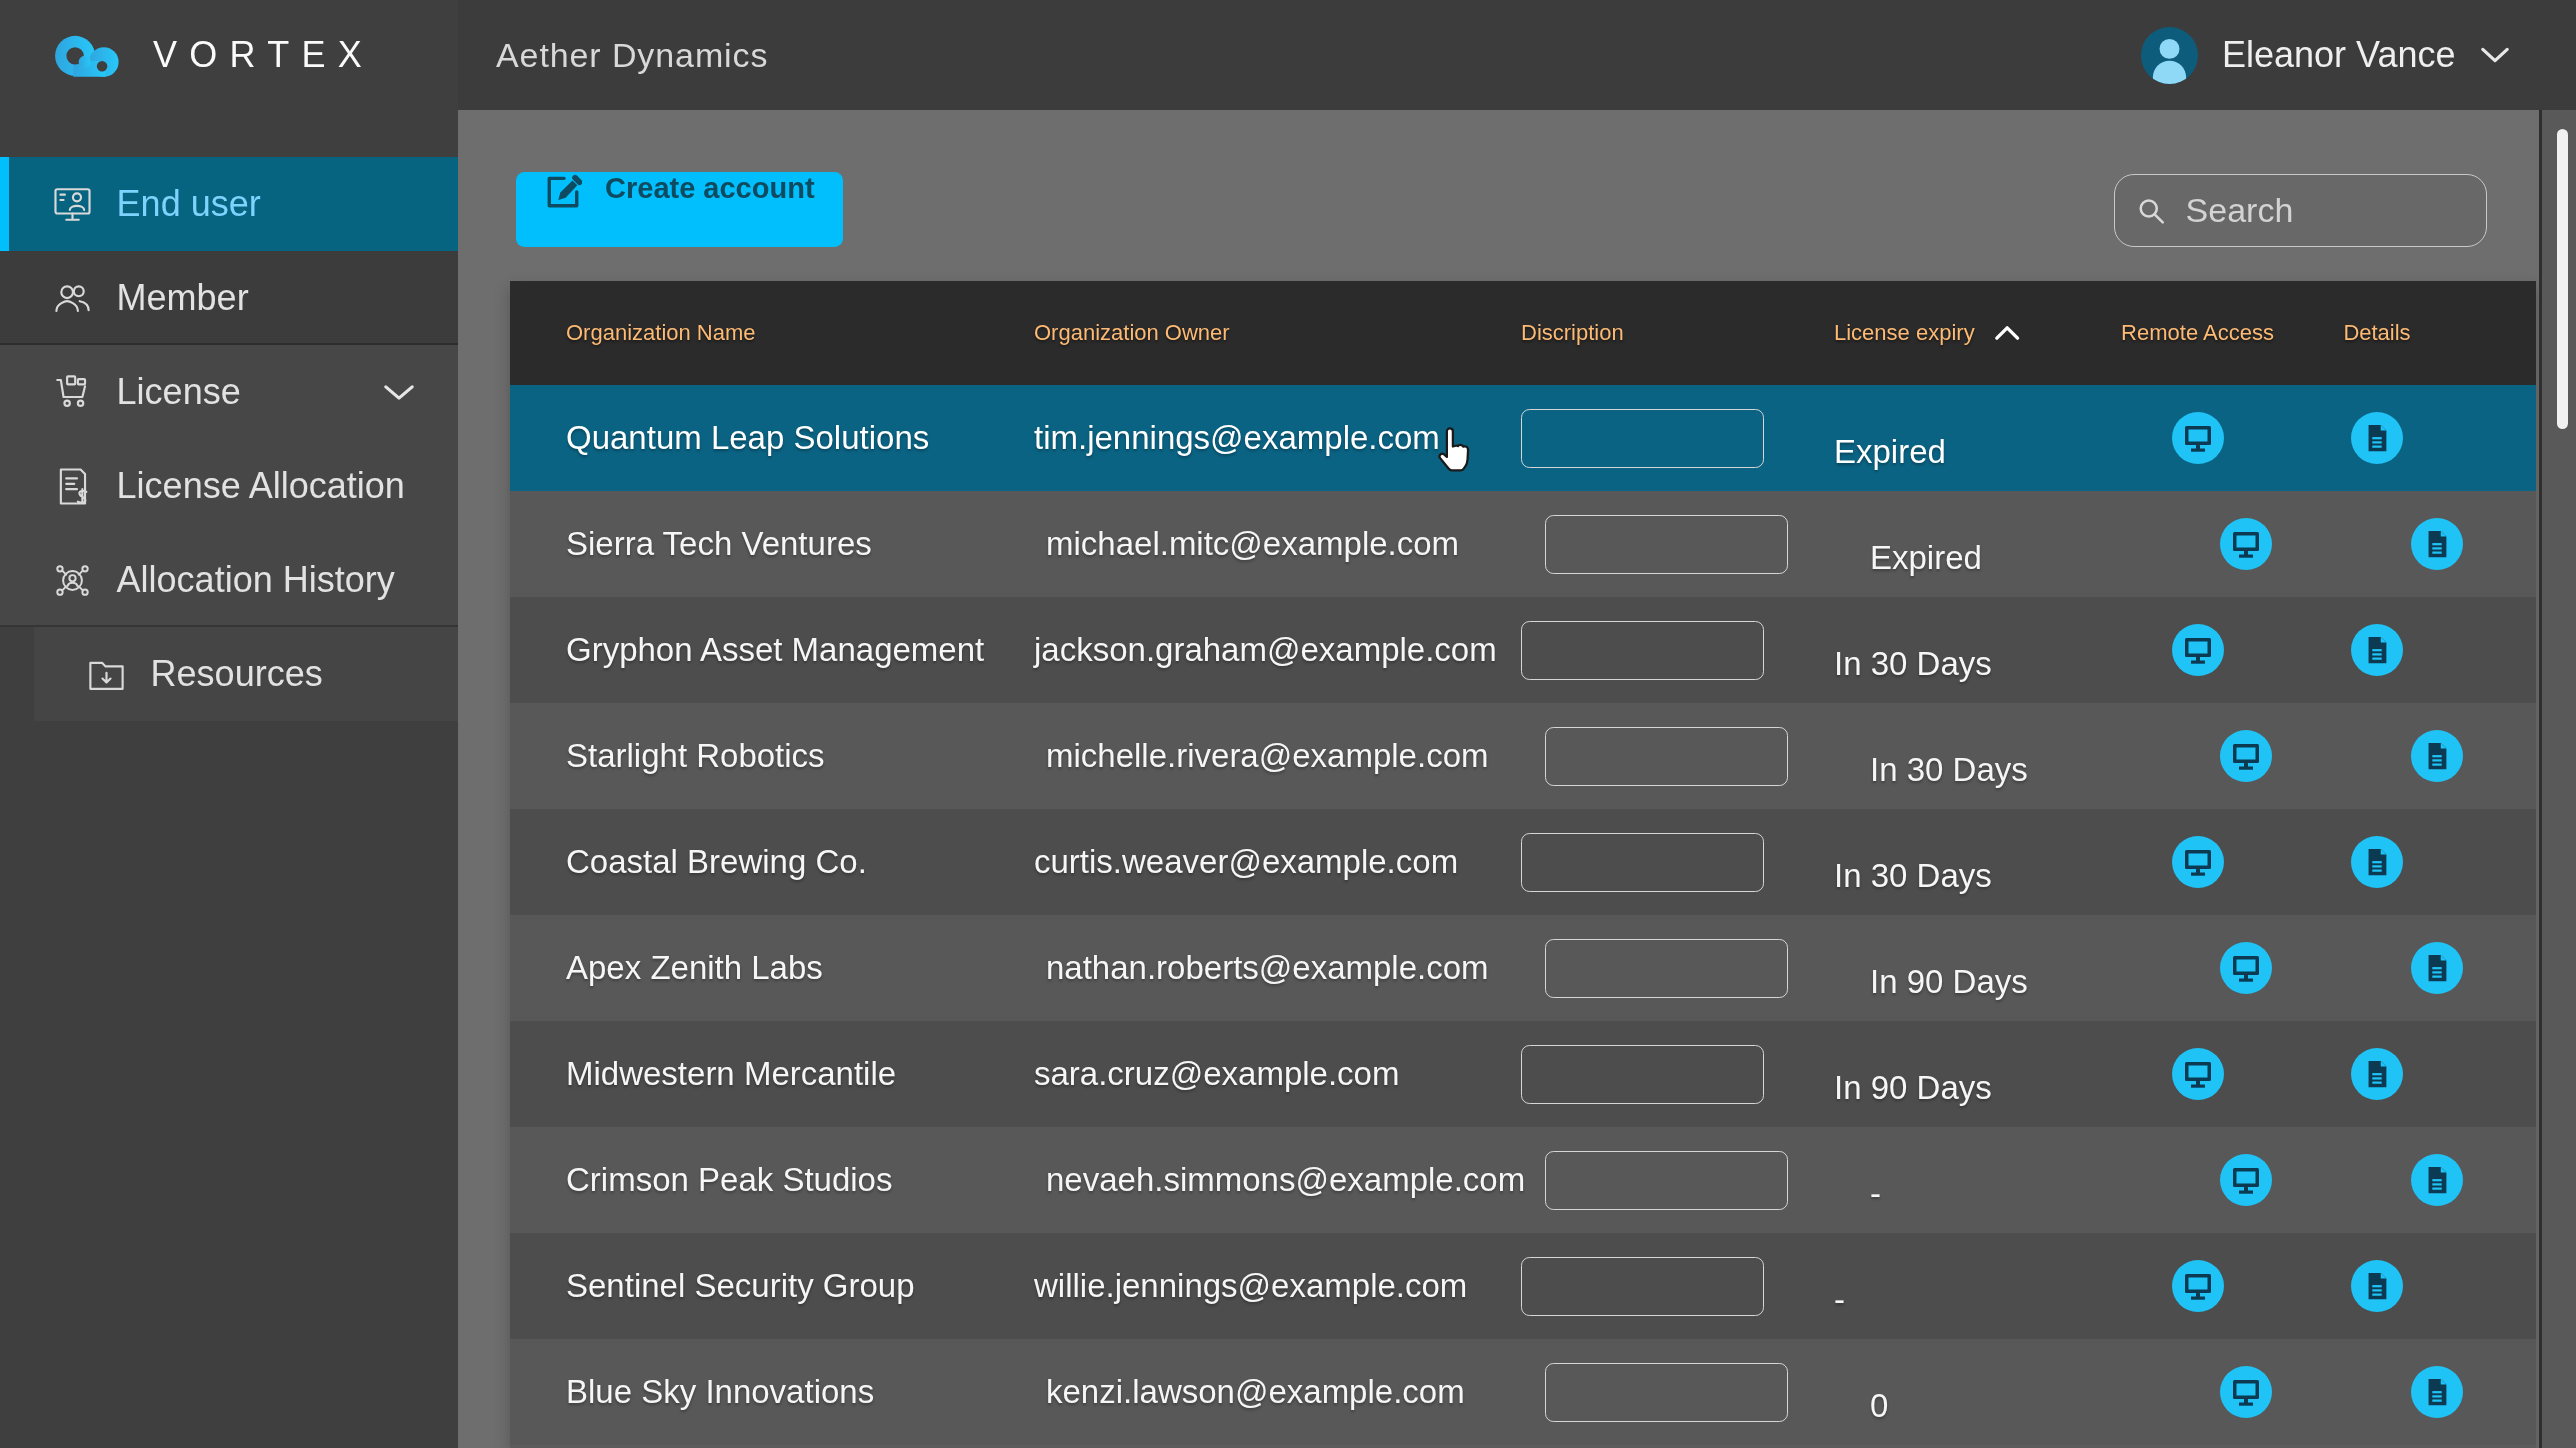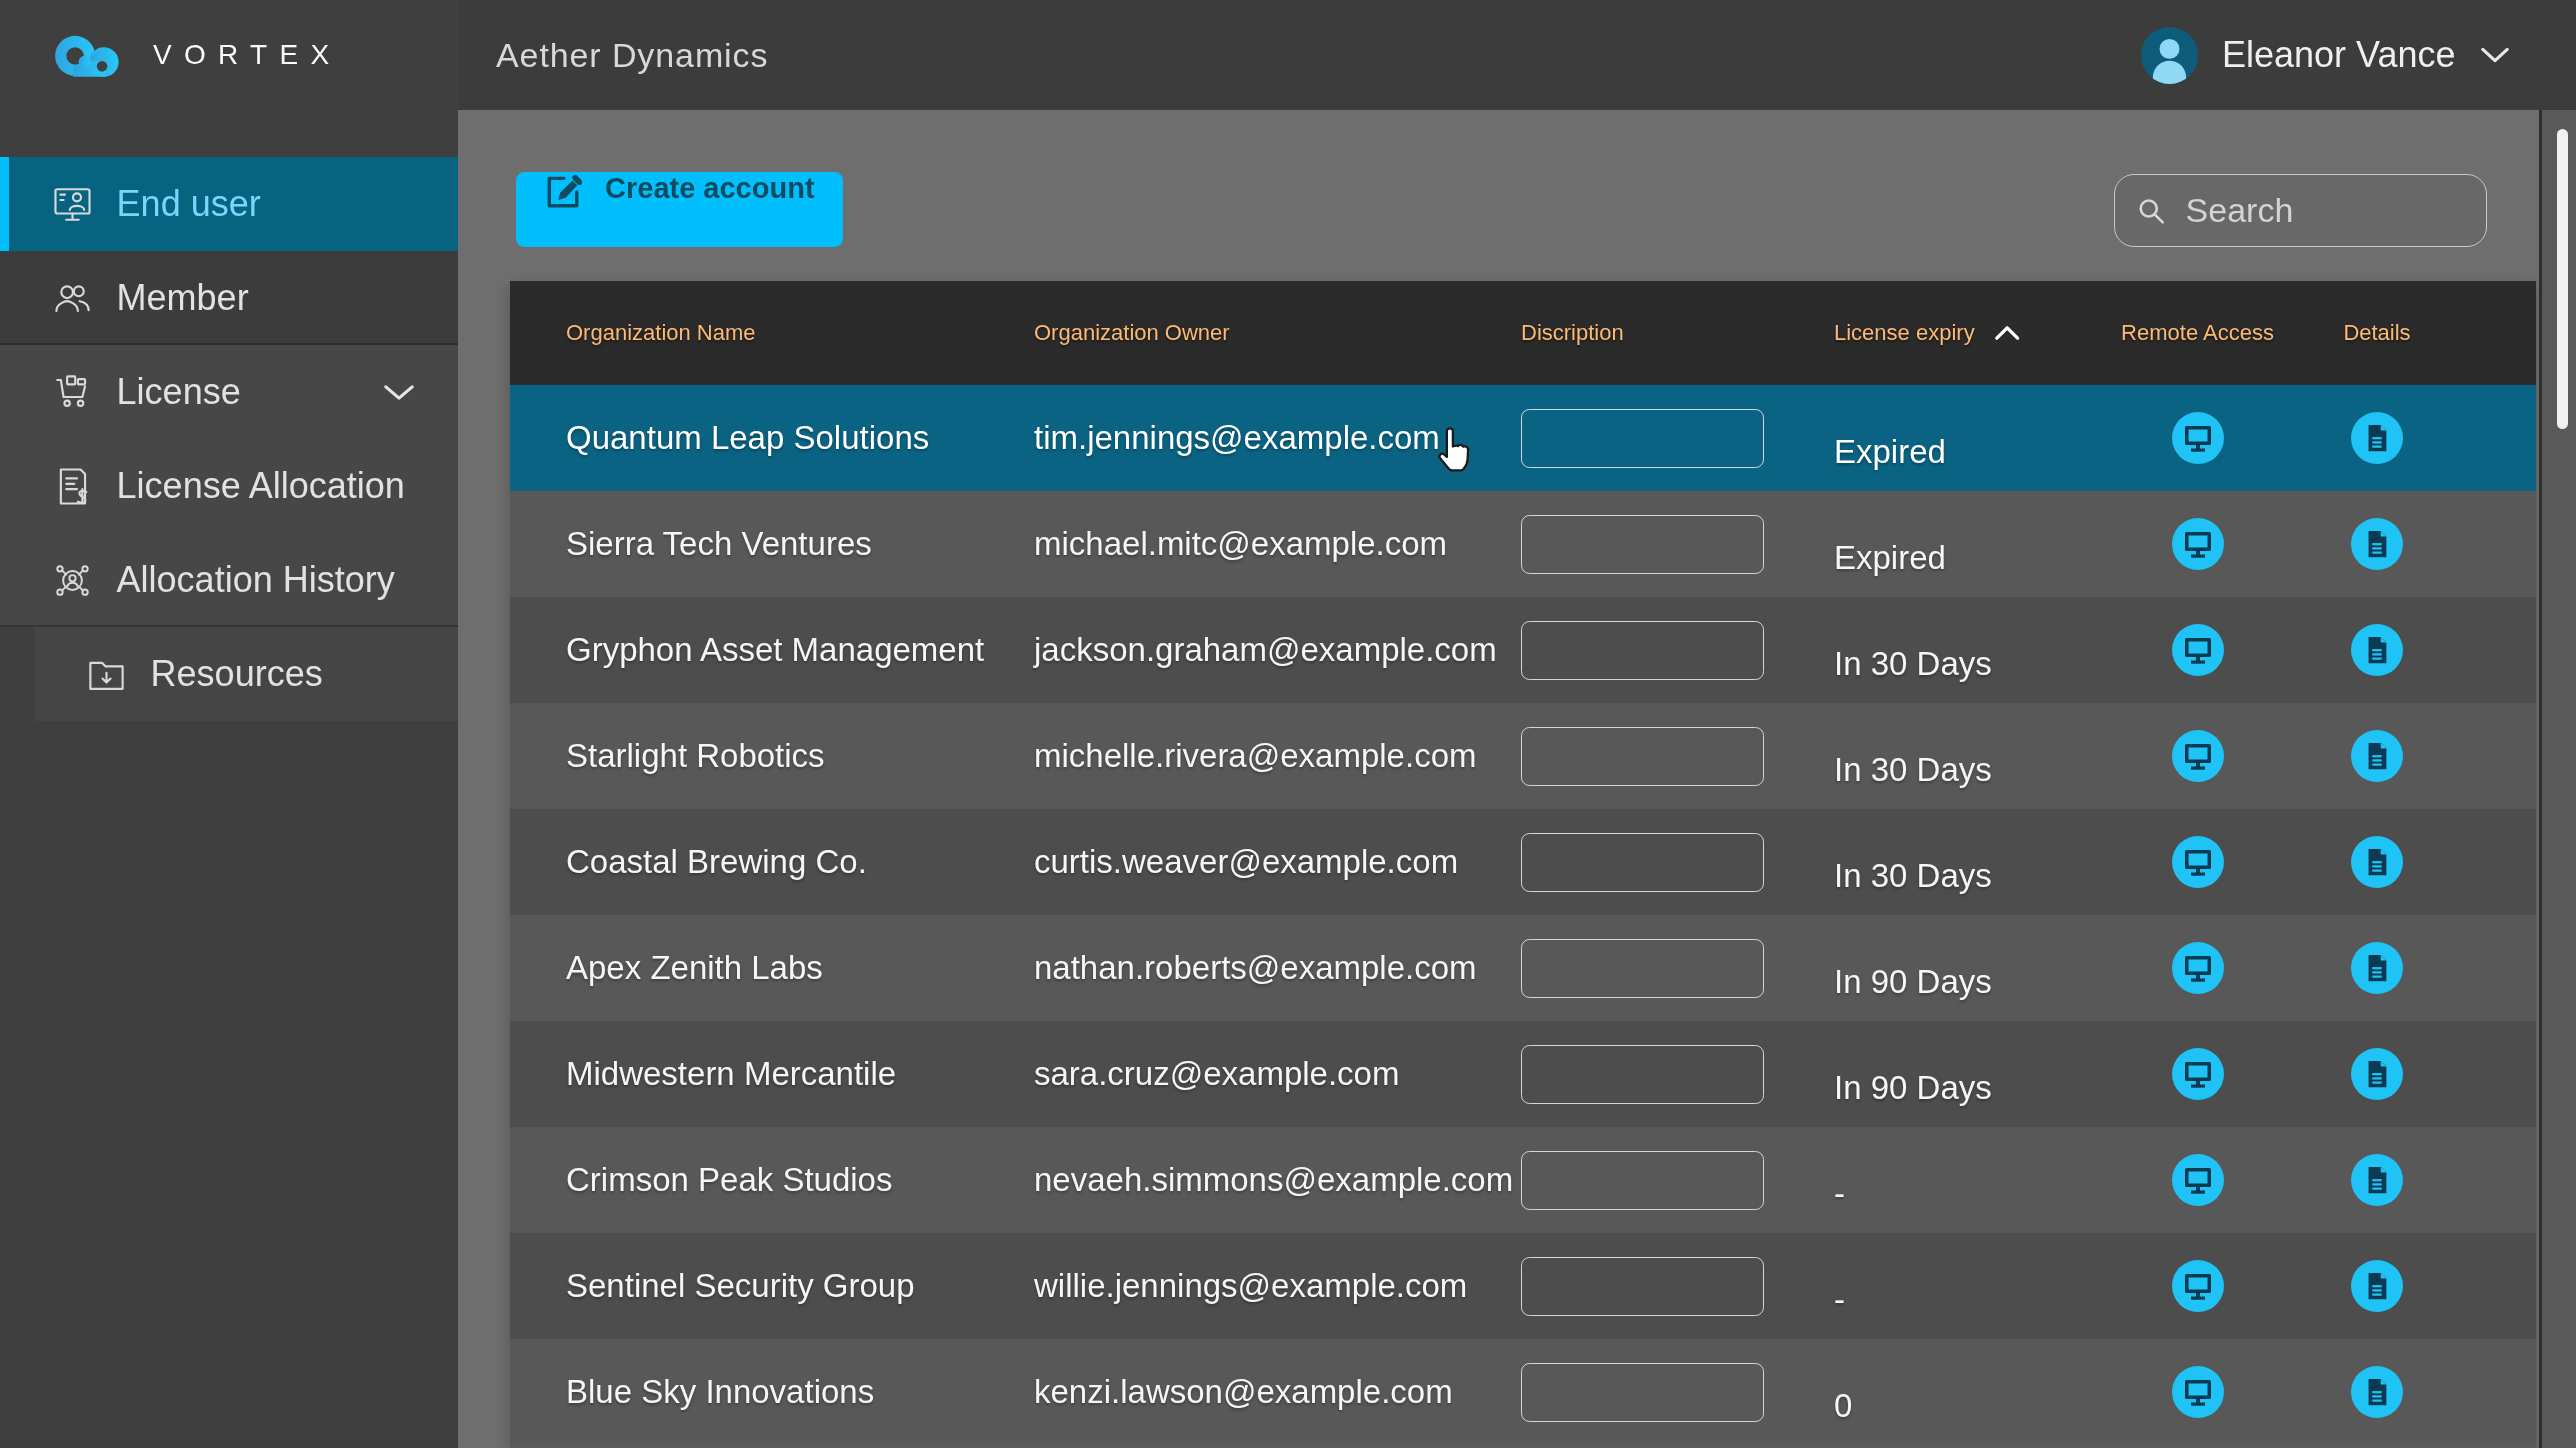--- a/index.html
+++ b/index.html
@@ -20,7 +20,7 @@
   .sidebar { position:absolute; left:0; top:0; width:458px; height:1448px;
              background:var(--sidebar-bg,#3F3F3F); z-index:6; }
   .logo { height:110px; display:flex; align-items:center; padding-left:49px; gap:17px; }
-  .logo-text { font-size:28px; font-weight:500; letter-spacing:12.3px; color:#FBFBFB; }
+  .logo-text { font-size:36px; font-weight:500; letter-spacing:12.3px; color:#FBFBFB; }
   .menu { position:absolute; top:157px; left:0; right:0; }
   .menu-item { height:94px; display:flex; align-items:center; padding-left:51px; gap:22.6px;
                color:#E2E2E2; font-size:36px; position:relative; cursor:pointer; }

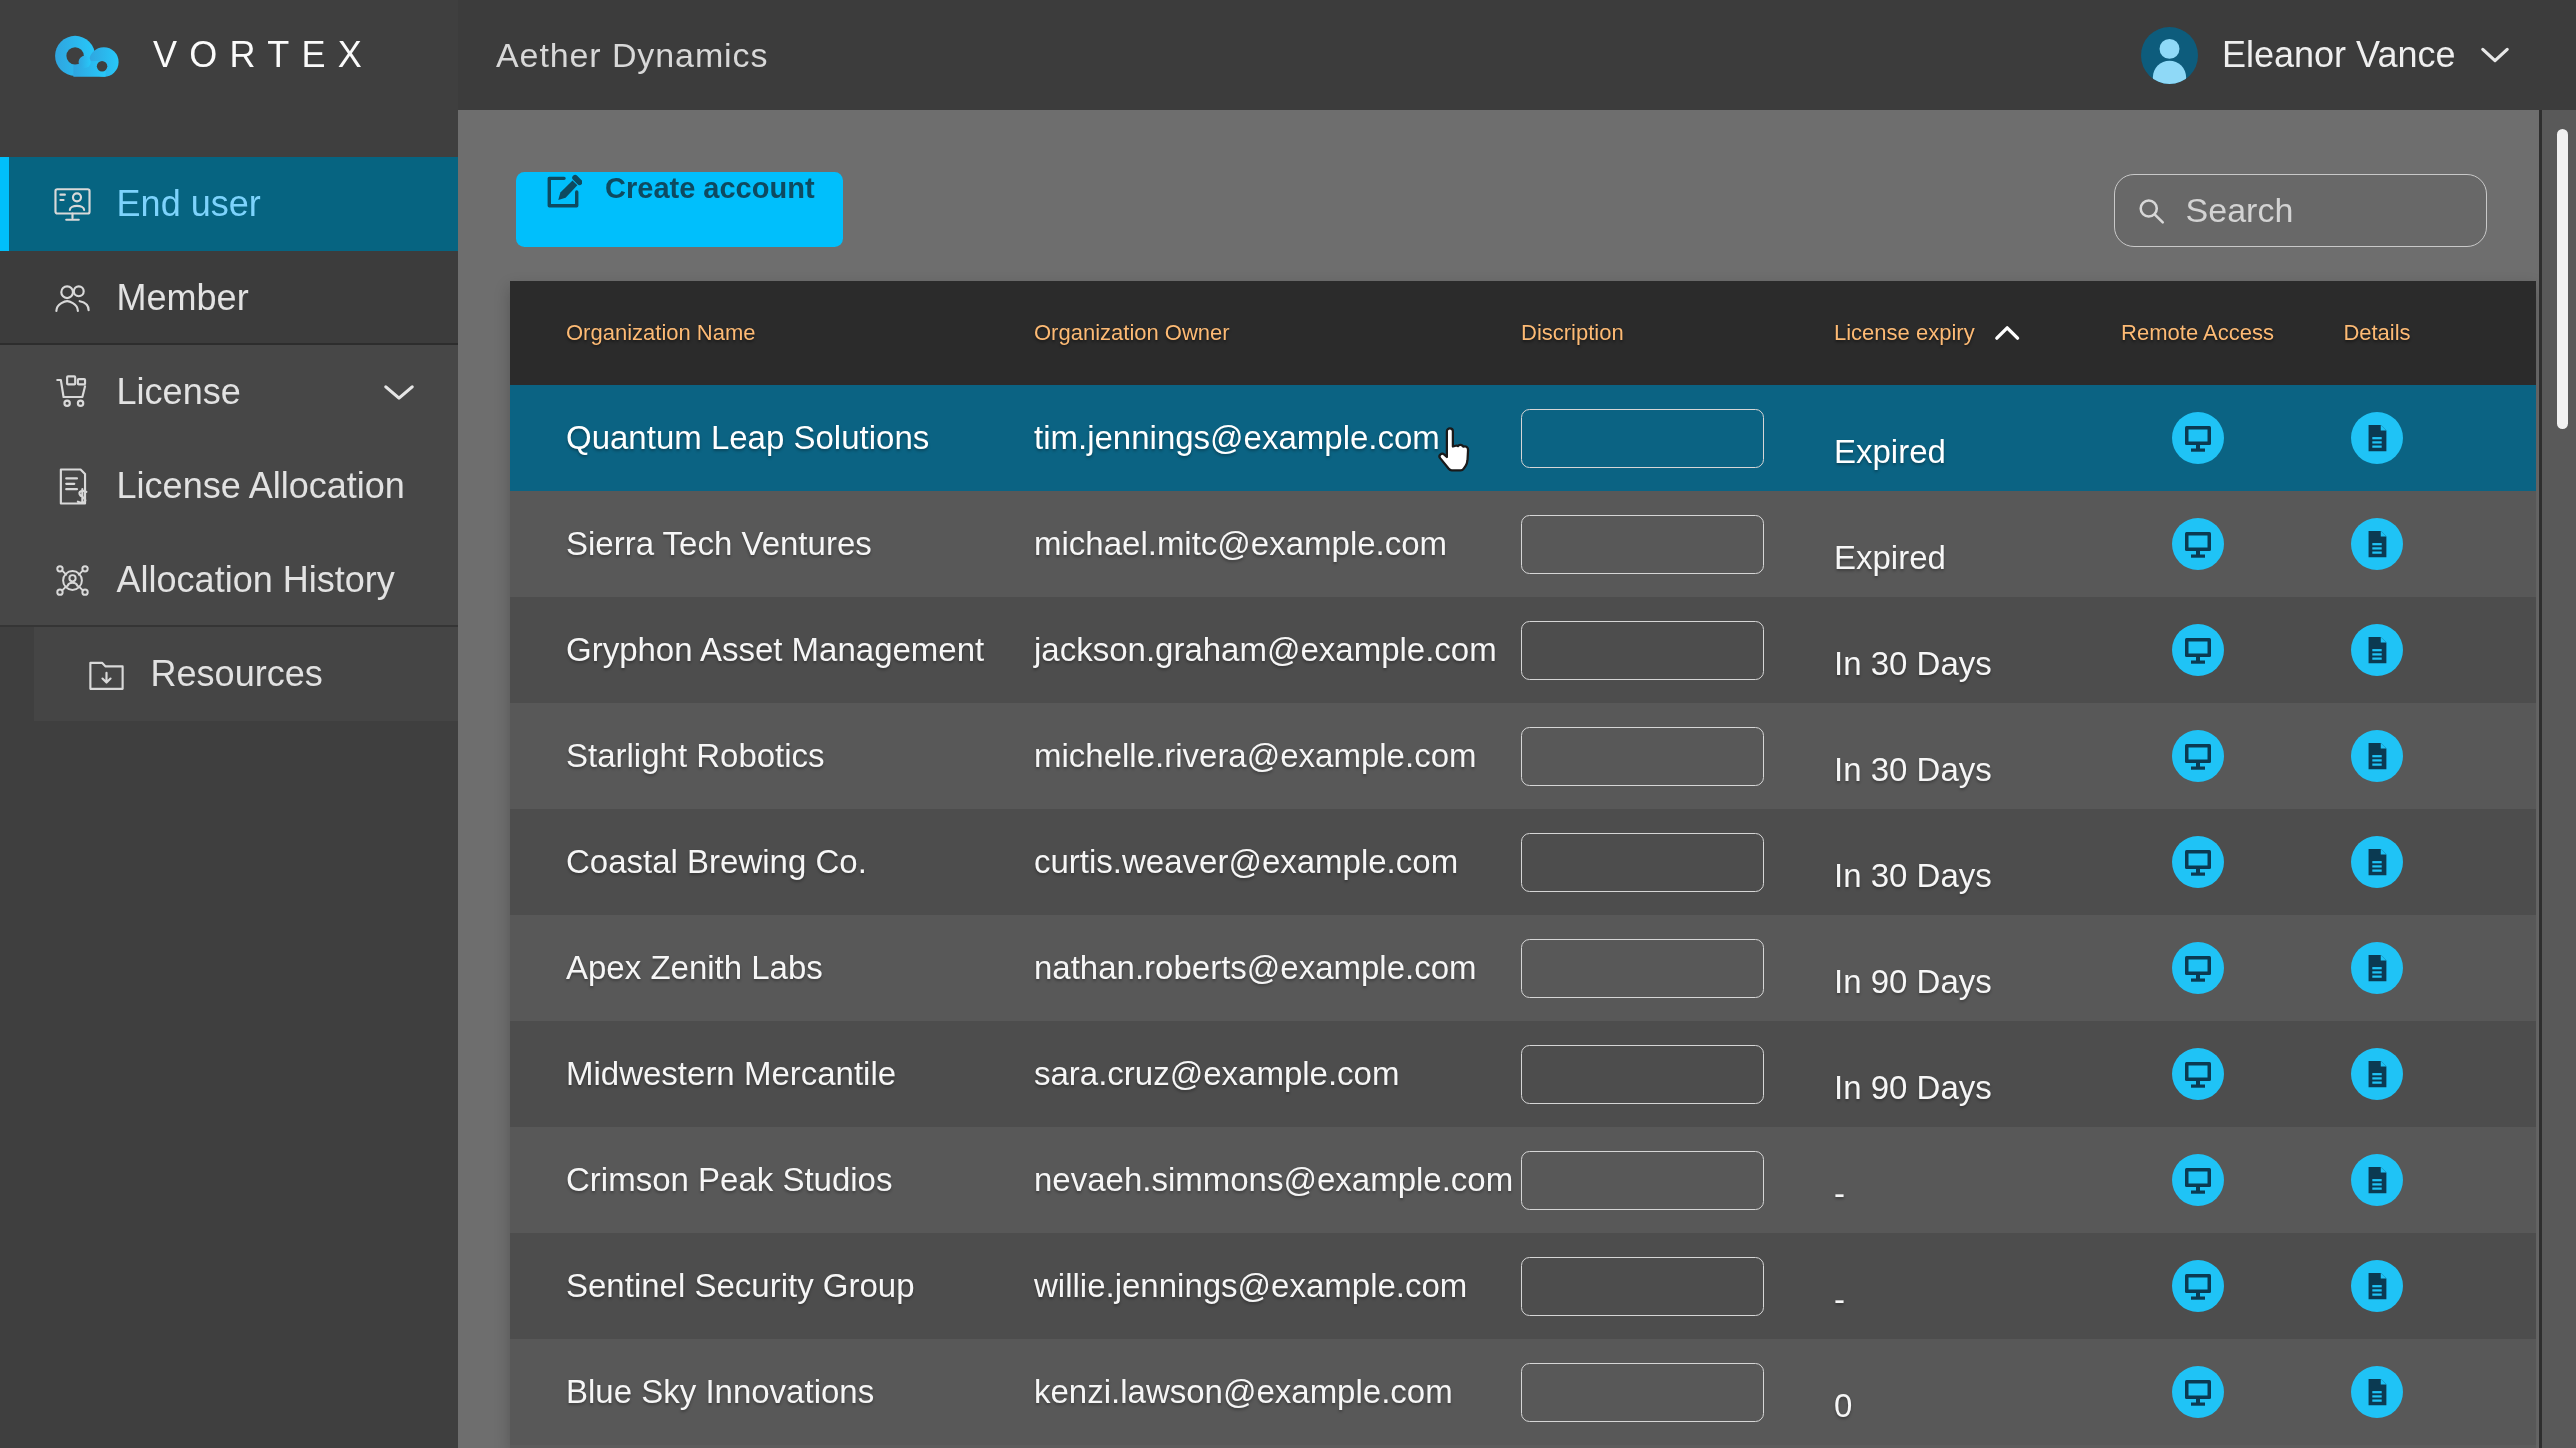--- a/index.html
+++ b/index.html
@@ -61,7 +61,7 @@
   .th-center { text-align:center; }
   .th-sort { display:flex; align-items:center; gap:19px; padding-left:54px; cursor:pointer; }
   .row { height:106px; font-size:33px; color:#F6F6F6; text-shadow:0 1.9px 2.8px rgba(0,0,0,0.30); cursor:pointer; }
-  .row.light { background:var(--row-light,#585858); }
+  .row.light { background:var(--row-light,#585858);gap:12px; }
   .row.dark  { background:var(--row-dark,#4D4D4D); }
   .row.selected { background:var(--selected-row,#0B6383); color:#FFFFFF; }
   .cell-expiry { padding-left:54px;margin-top:28px; }

